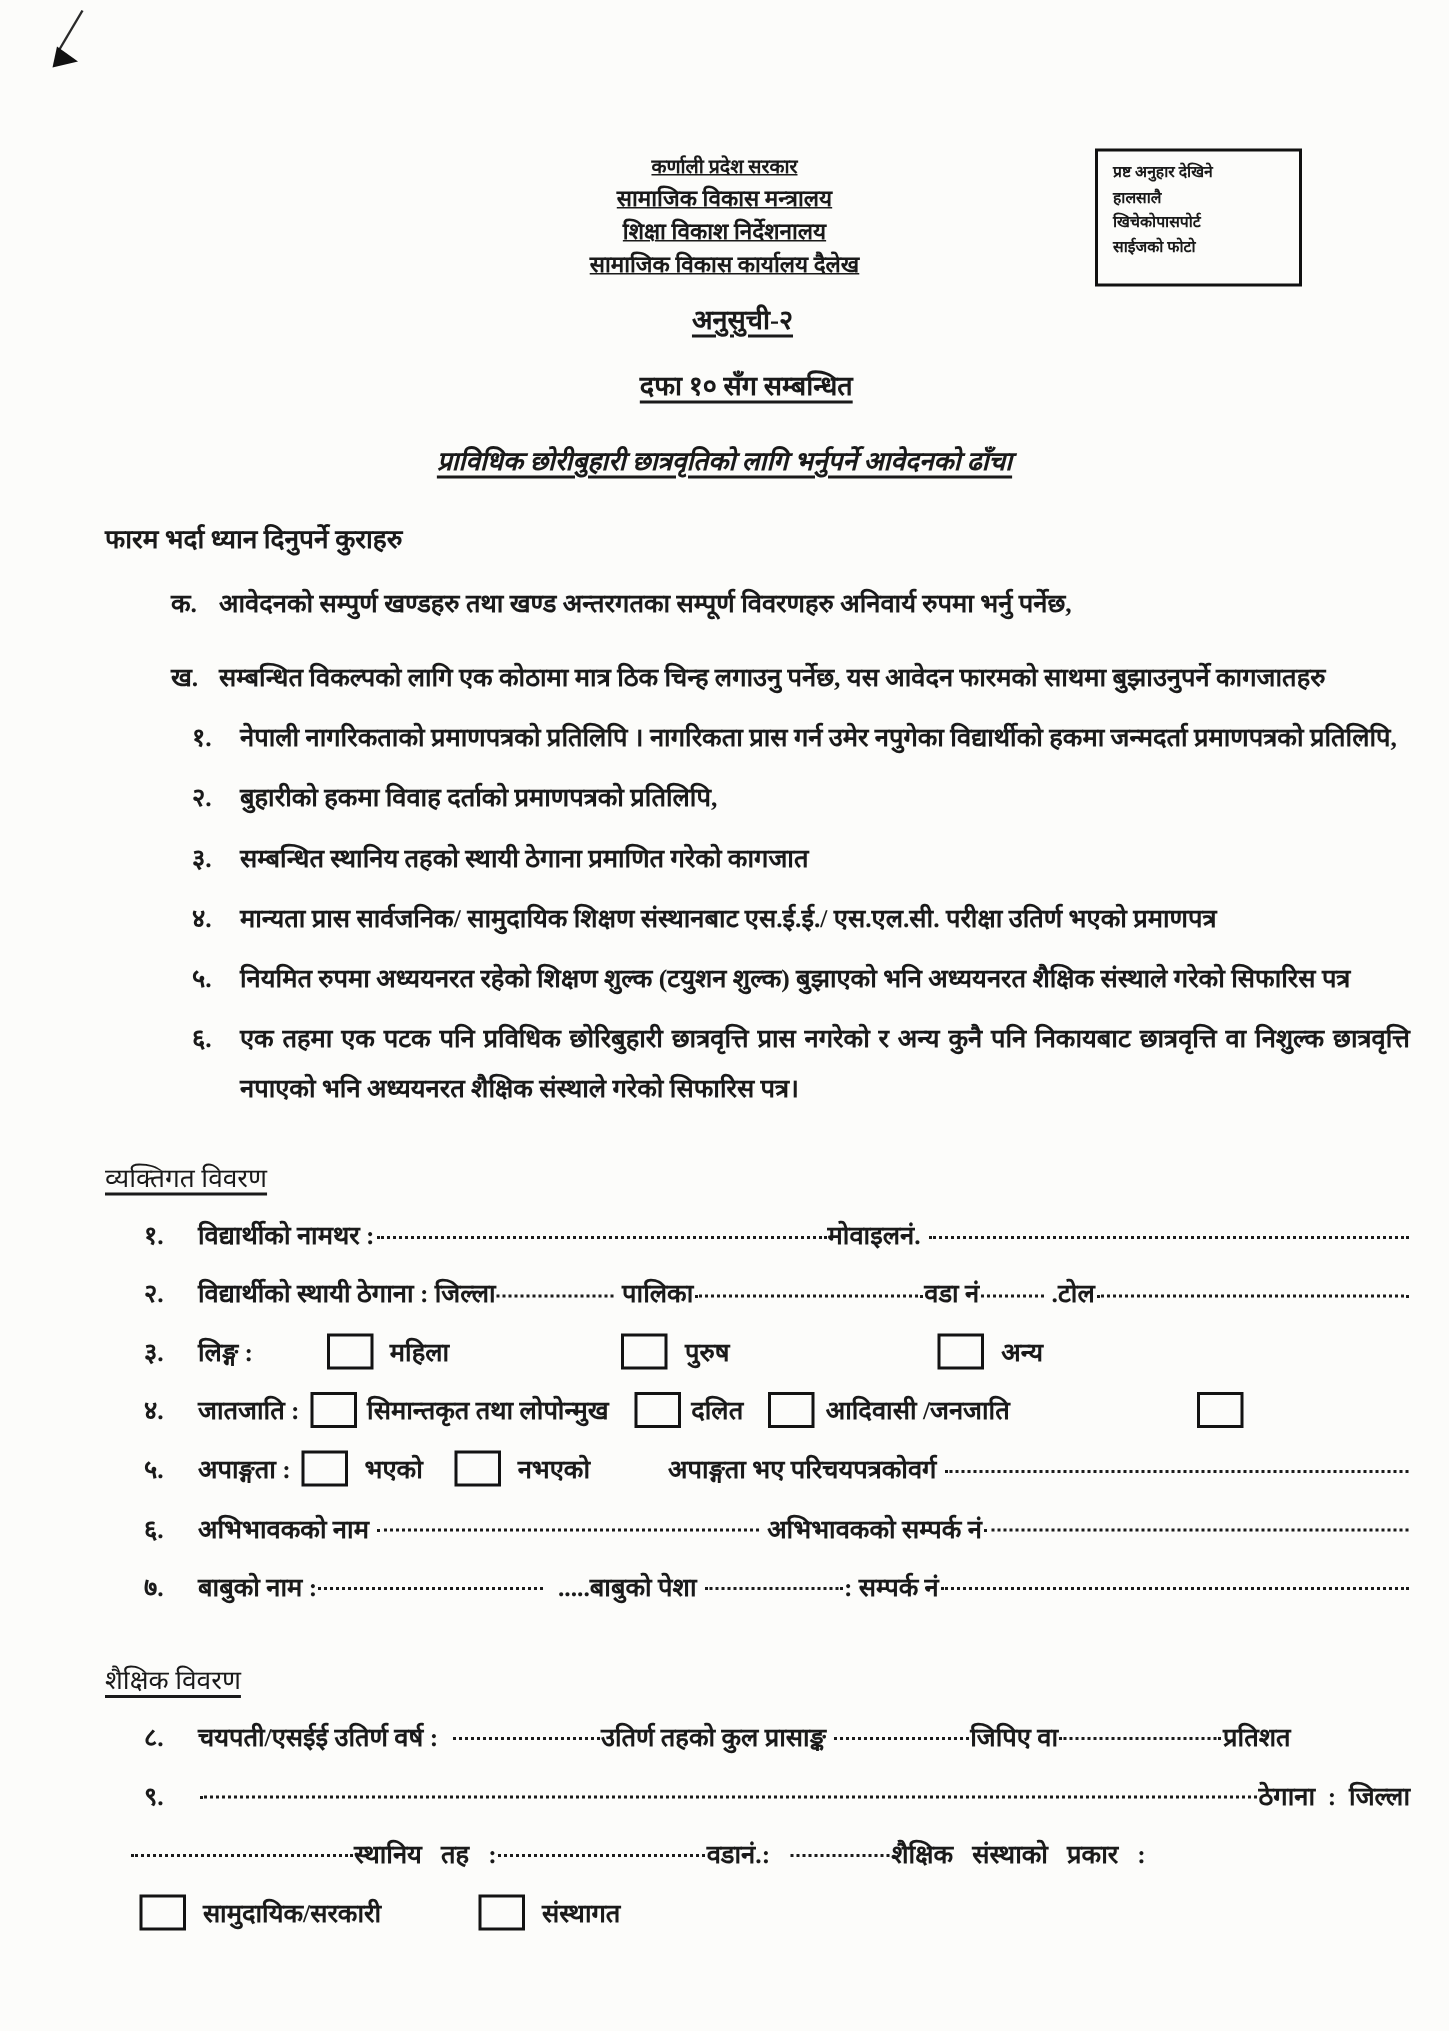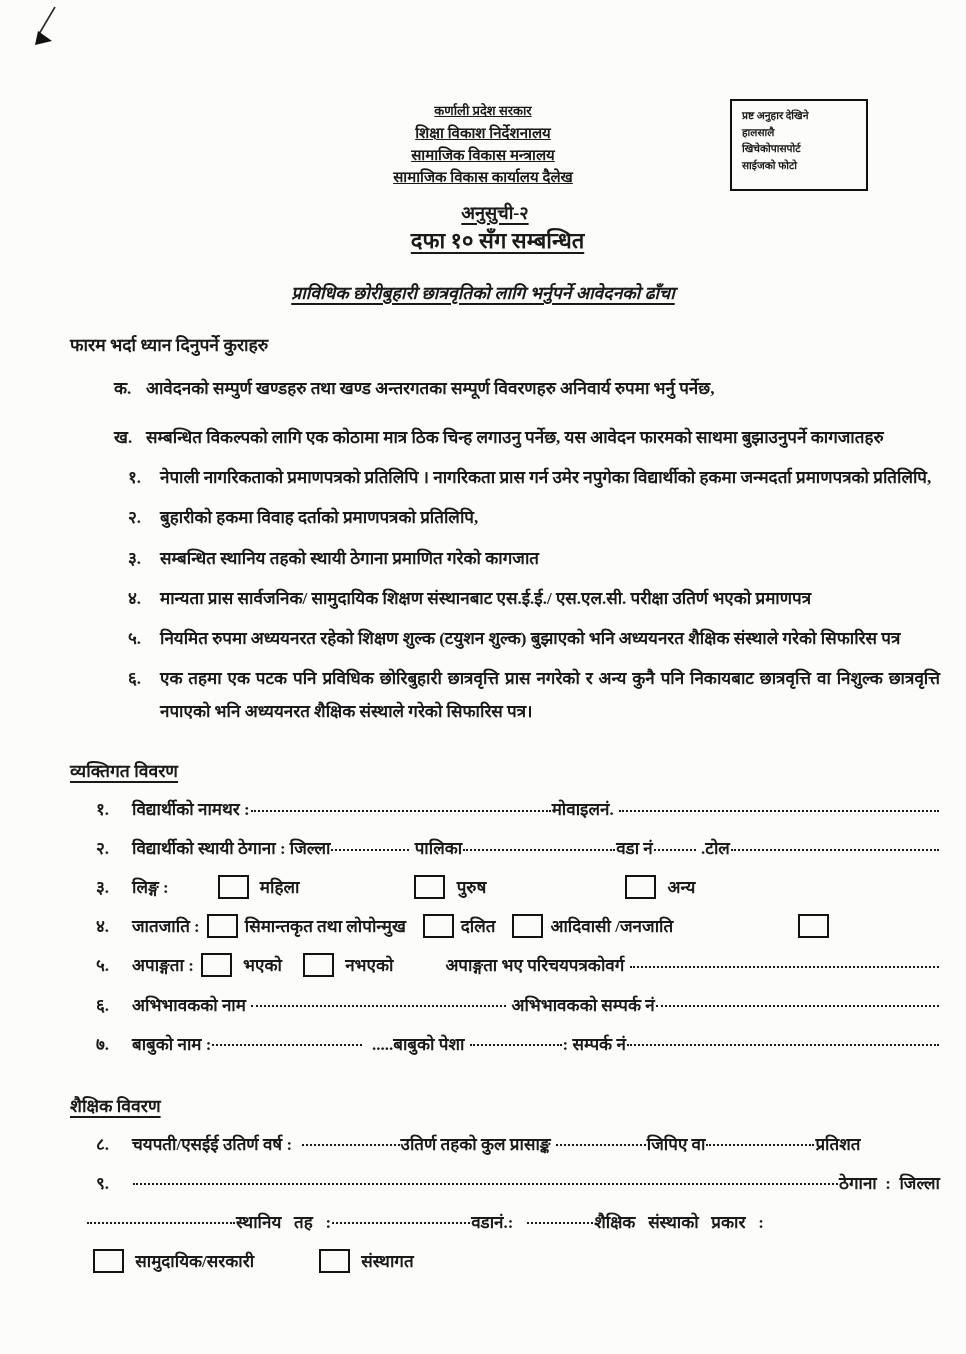--- a/index.html
+++ b/index.html
@@ -87,8 +87,8 @@
 
   <header class="header">
     <div class="org-line first">कर्णाली प्रदेश सरकार</div>
+    <div class="org-line">सामाजिक विकास मन्त्रालय</div>
     <div class="org-line">शिक्षा विकाश निर्देशनालय</div>
-    <div class="org-line">सामाजिक विकास मन्त्रालय</div>
     <div class="org-line">सामाजिक विकास कार्यालय दैलेख</div>
     <div class="annex u">अनुसुची-२</div>
     <div class="clause u">दफा १० सँग सम्बन्धित</div>

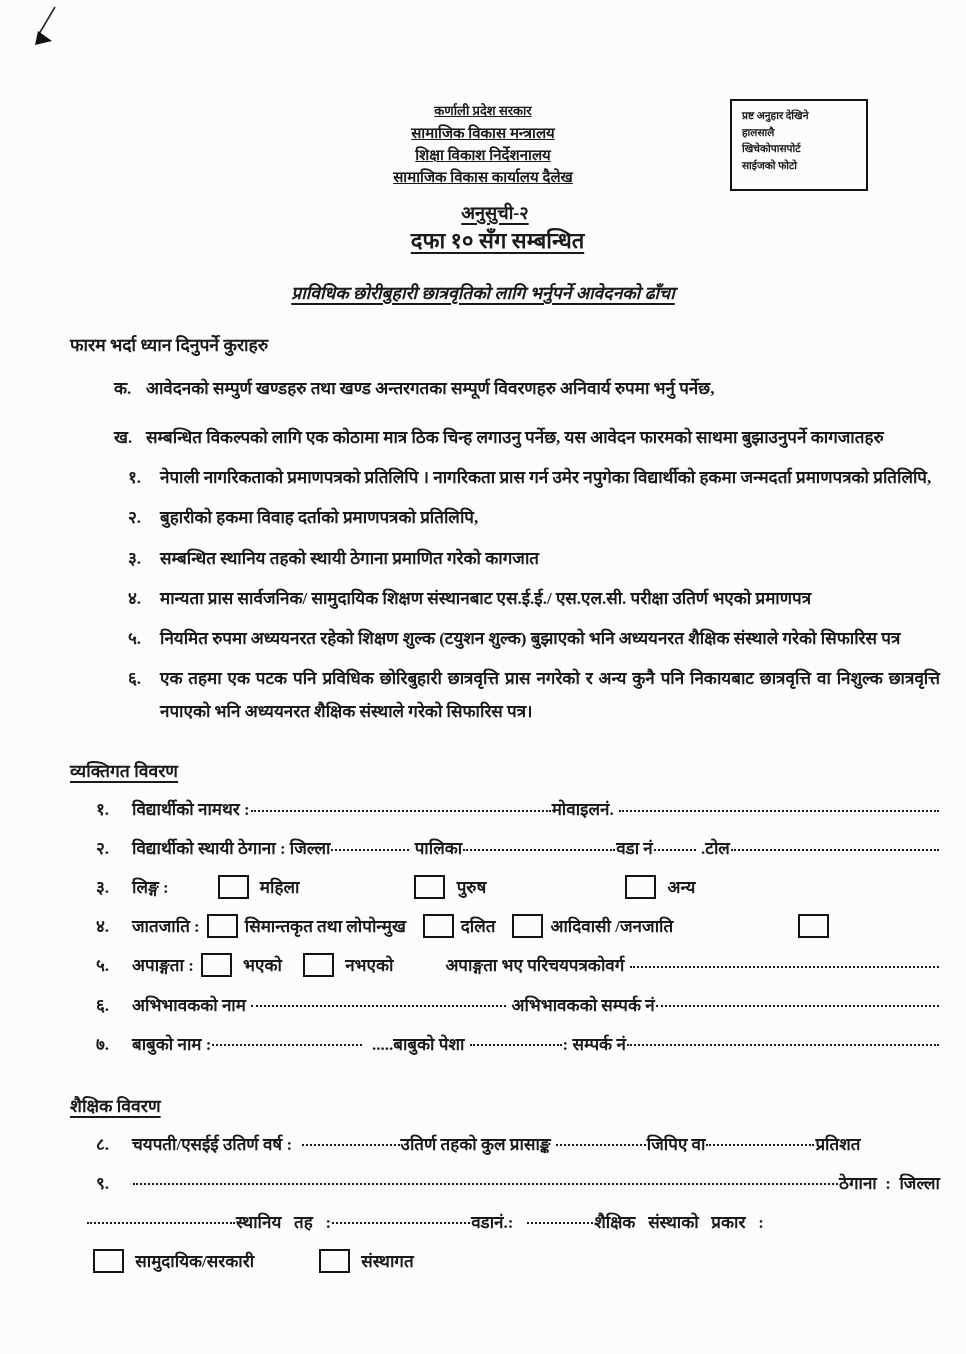--- a/index.html
+++ b/index.html
@@ -20,7 +20,7 @@
   .org-line { line-height: 22px; font-size: 15px; text-decoration: underline; }
   .org-line.first { font-size: 13px; }
   .annex   { margin-top: 12px; font-size: 18px; padding-left: 24px; }
-  .clause  { font-size: 22px; padding-left: 29px; }
+  .clause  { margin-top: 20px; font-size: 18px; padding-left: 29px; }
   .form-title { margin-top: 26px; font-size: 17.5px; font-style: italic; }
   .u { text-decoration: underline; text-decoration-thickness: 2px; text-underline-offset: 4px; }
 

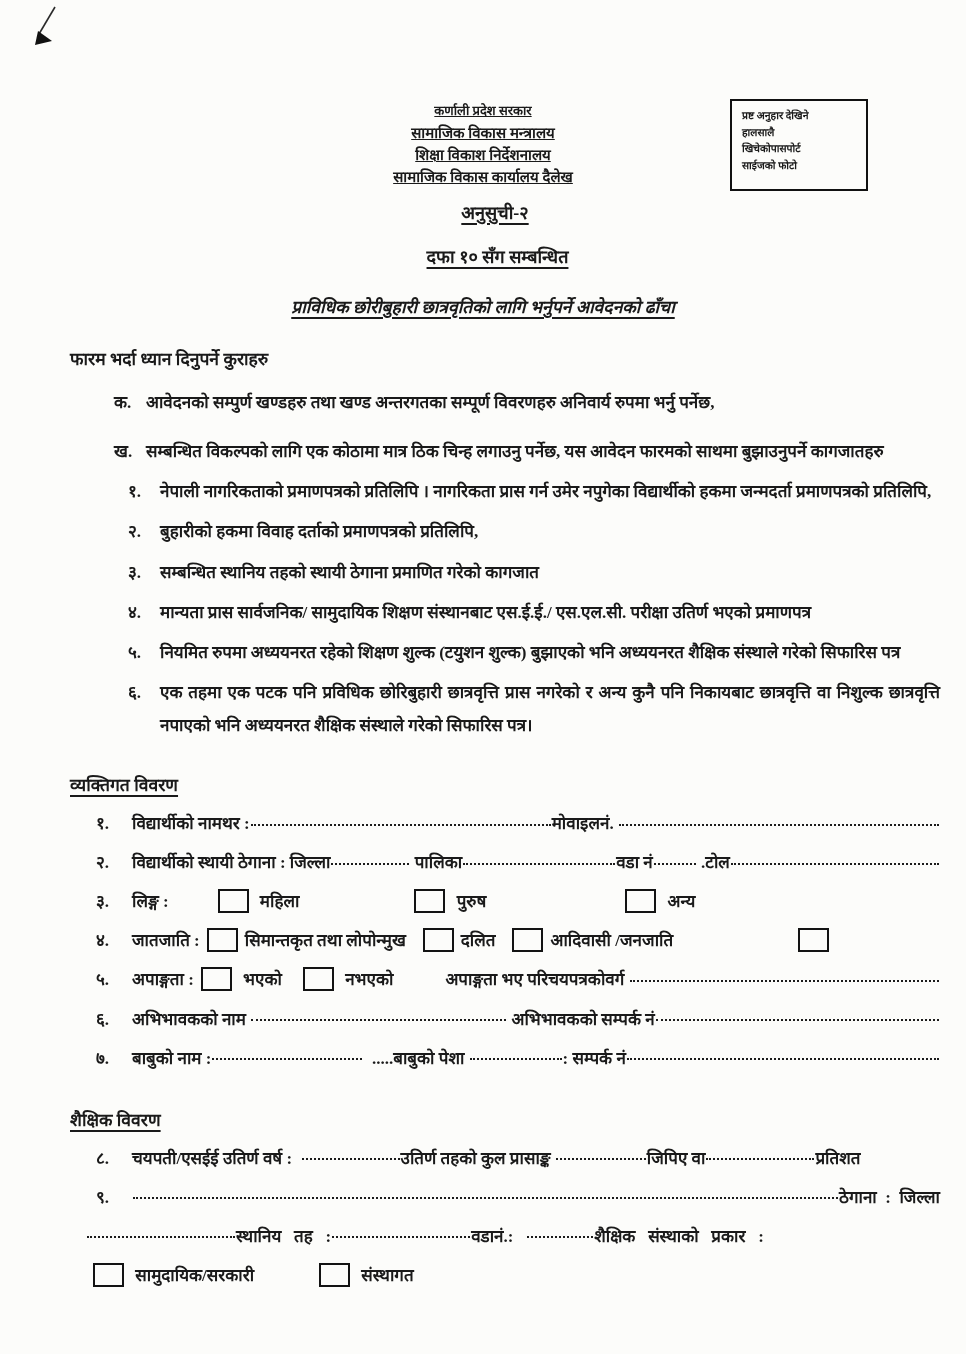--- a/index.html
+++ b/index.html
@@ -49,7 +49,7 @@
   .doc-row .num { flex: 0 0 32px; }
   .doc-row .txt { flex: 1; text-align: justify; }
 
-  .section-heading { margin: 30px 0 0 0; font-size: 17.5px; font-weight: 700; }
+  .section-heading { margin: 30px 0 0 0; font-size: 17.5px; font-weight: 400; }
   .personal-heading { margin-top: 30px; }
   .edu-heading { margin-top: 34px; }
 

